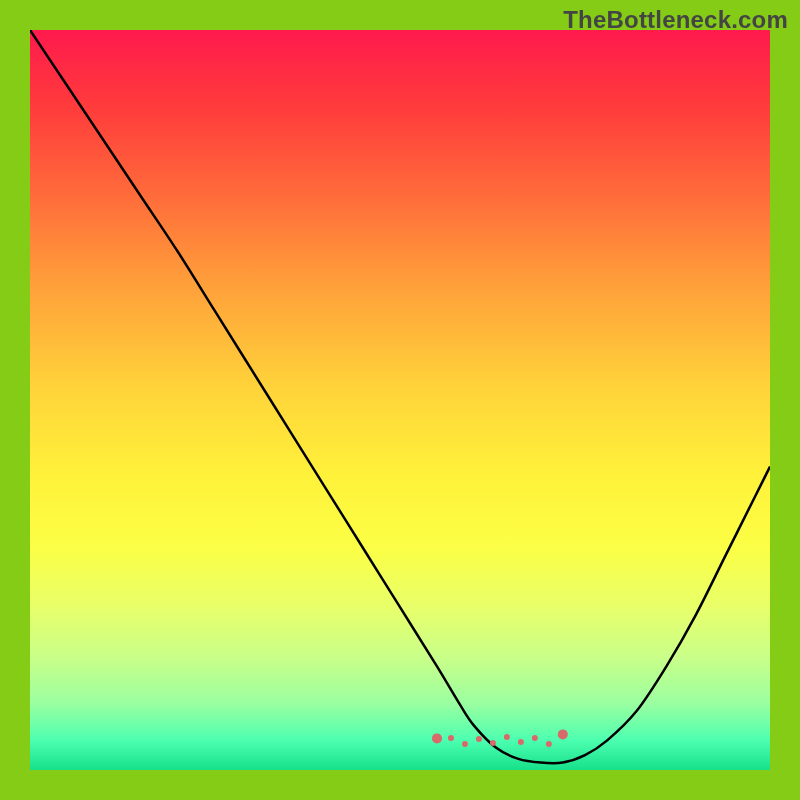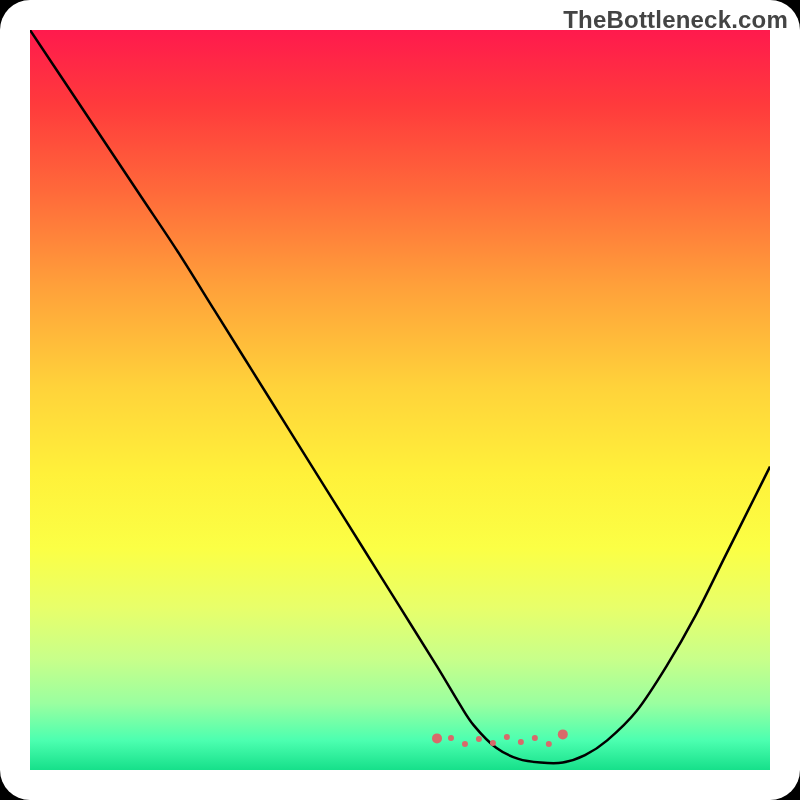--- a/index.html
+++ b/index.html
@@ -4,7 +4,7 @@
 <style>
   * { margin: 0; padding: 0; box-sizing: border-box; }
   html, body { width: 800px; height: 800px; background: #000; overflow: hidden; }
-  .container { position: relative; width: 800px; height: 800px; background: #ffffff; border-radius: 30px; }
+  .container { position: relative; width: 800px; height: 800px; background: #84cc16; }
   .watermark {
     position: absolute; top: 6px; right: 12px;
     font-family: Arial, Helvetica, sans-serif;

